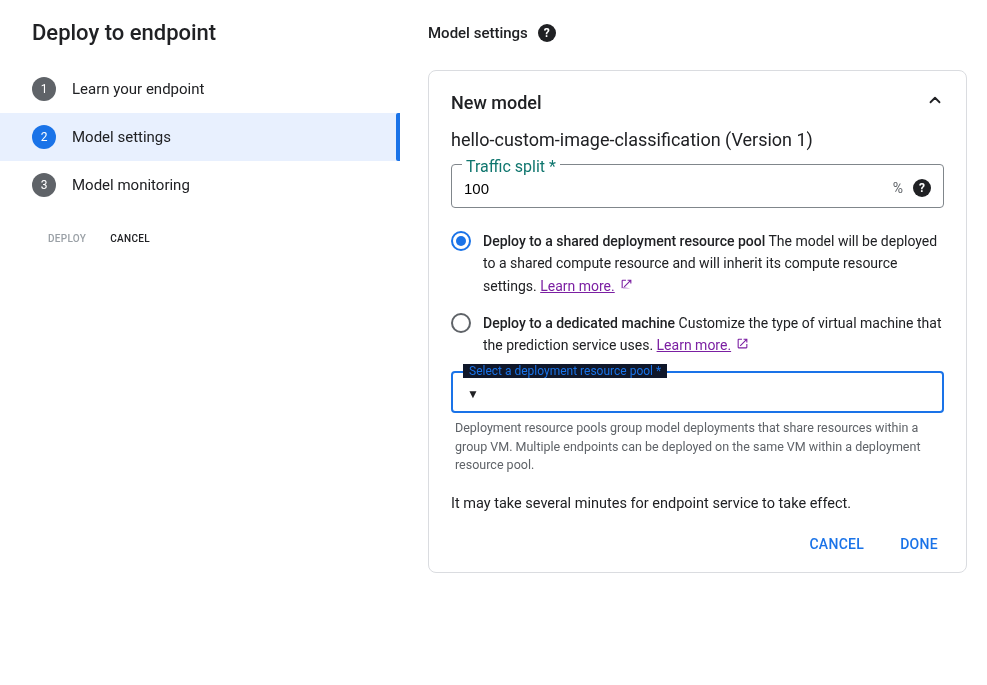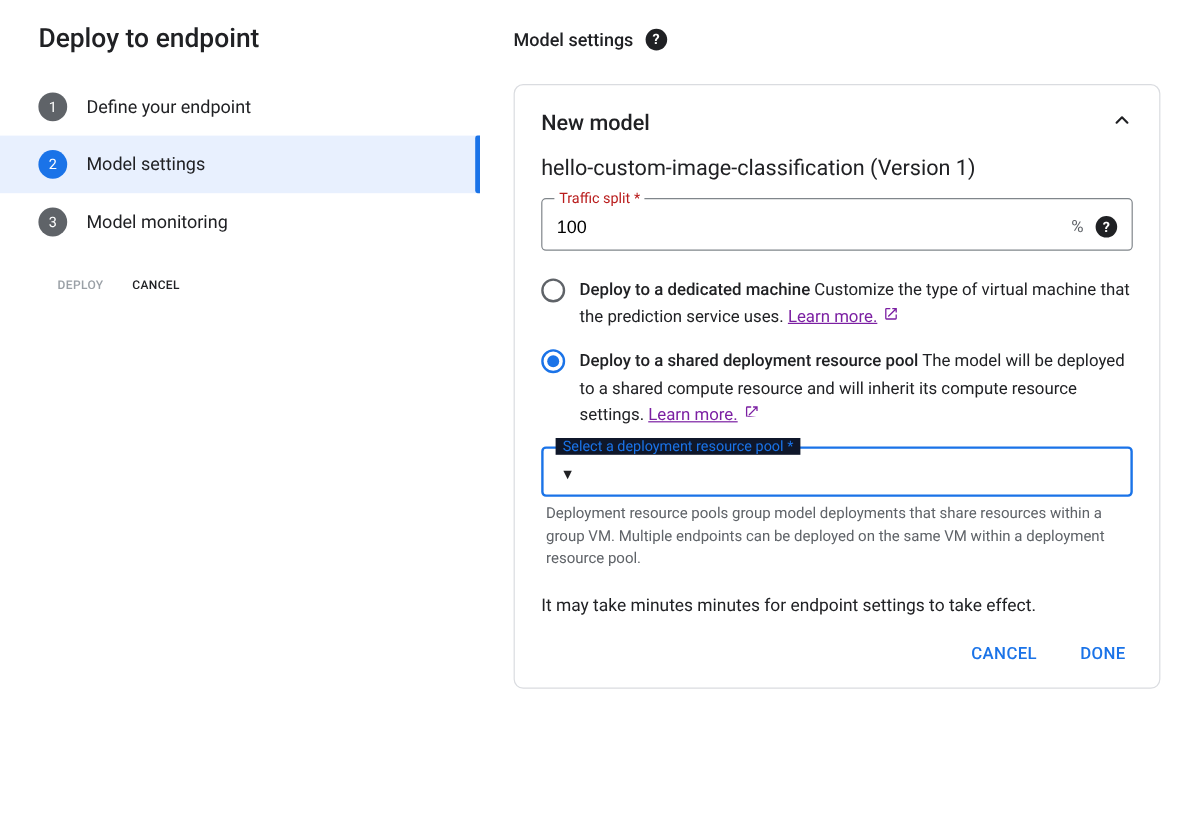--- a/index.html
+++ b/index.html
@@ -69,7 +69,7 @@
     <ul class="step-list">
       <li class="step-item">
         <span class="step-num">1</span>
-        <span class="step-label">Define your endpoint</span>
+        <span class="step-label">Learn your endpoint</span>
       </li>
       <li class="step-item active">
         <span class="step-num">2</span>

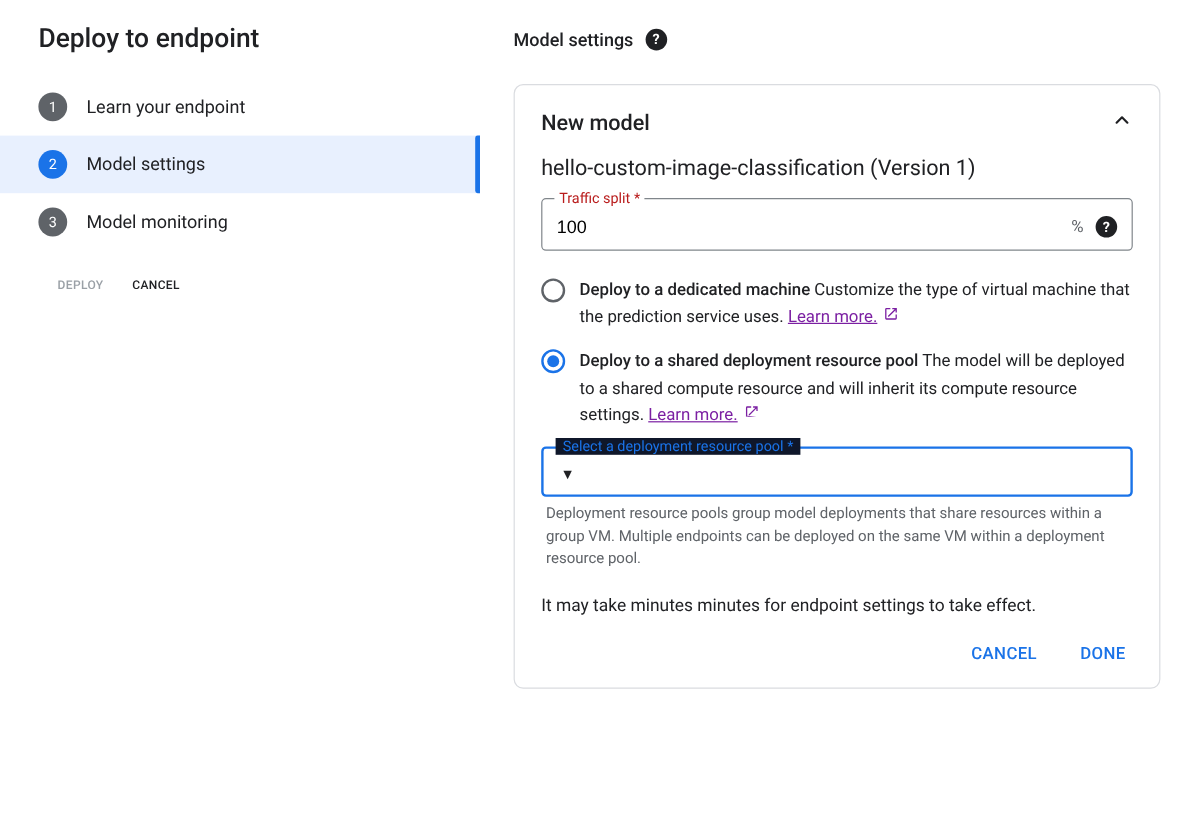--- a/index.html
+++ b/index.html
@@ -35,7 +35,7 @@
 .model-name { font-size: 18px; font-weight: 400; margin-bottom: 14px; }
 
 .field-outer { position: relative; border: 1px solid #80868b; border-radius: 4px; padding: 14px 12px 10px 12px; display: flex; align-items: center; margin-bottom: 22px; }
-.field-label-float { position: absolute; top: -8px; left: 10px; background: #fff; padding: 0 4px; font-size: 12px; color: #b91c1c; }
+.field-label-float { position: absolute; top: -8px; left: 10px; background: #fff; padding: 0 4px; font-size: 16px; color: #0f766e; }
 .field-input { border: none; outline: none; font-size: 15px; flex: 1; }
 .field-unit { color: #5f6368; margin-right: 10px; }
 

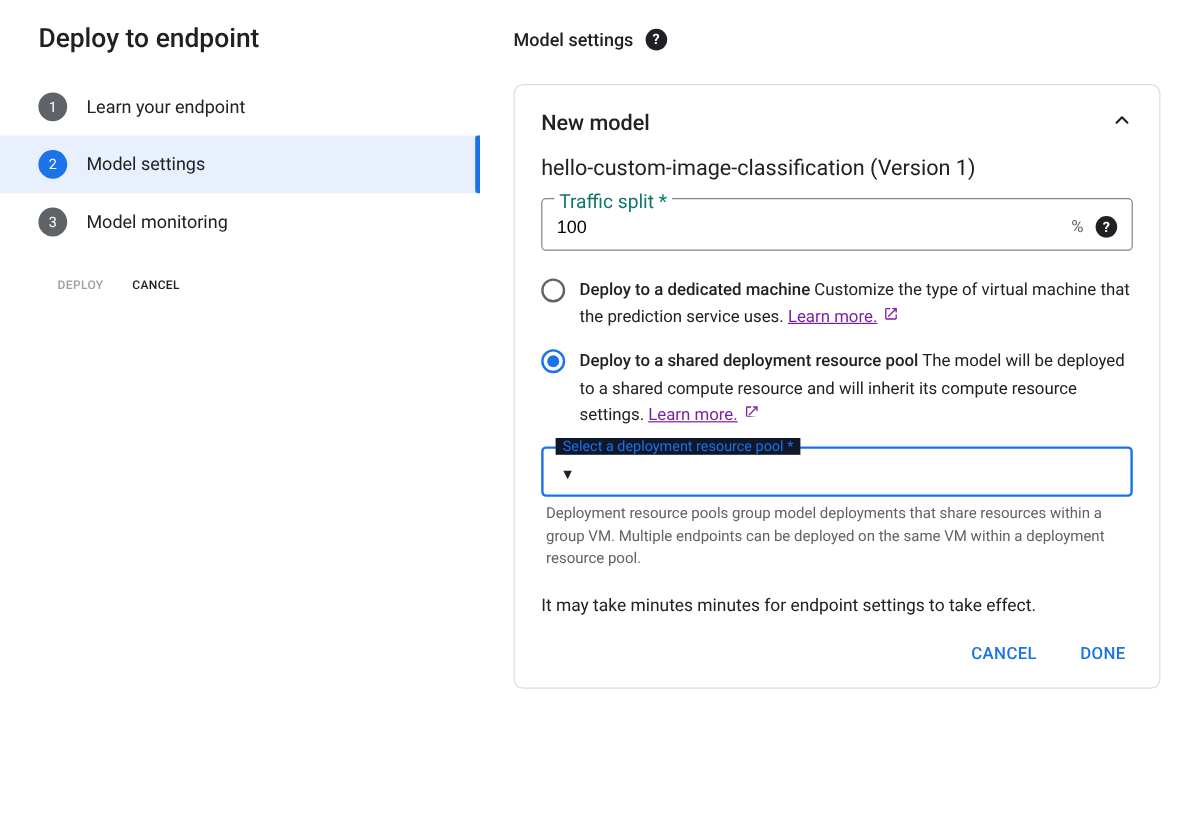--- a/index.html
+++ b/index.html
@@ -111,23 +111,23 @@
         <span class="help-icon">?</span>
       </div>
 
+      <div class="radio-opt selected">
+        <span class="radio-circle"></span>
+        <div class="radio-body">
+          <span class="radio-title">Deploy to a shared deployment resource pool</span><span> The model will be deployed to a shared compute resource and will inherit its compute resource settings. </span><a class="learn-link">Learn more.</a><span class="ext-icon">
+            <svg width="13" height="13" viewBox="0 0 24 24">
+                <path fill="#7b1fa2" d="M14 3v2h3.59L7.05 15.54l1.41 1.41L19 6.41V10h2V3h-7zM19 19H5V5h6V3H5a2 2 0 0 0-2 2v14a2 2 0 0 0 2-2v-6h-2v6z"></path>
+              </svg>
+          </span>
+        </div>
+      </div>
+
       <div class="radio-opt">
         <span class="radio-circle"></span>
         <div class="radio-body">
           <span class="radio-title">Deploy to a dedicated machine</span><span> Customize the type of virtual machine that the prediction service uses. </span><a class="learn-link">Learn more.</a><span class="ext-icon">
             <svg width="13" height="13" viewBox="0 0 24 24">
                 <path fill="#7b1fa2" d="M14 3v2h3.59L7.05 15.54l1.41 1.41L19 6.41V10h2V3h-7zM19 19H5V5h6V3H5a2 2 0 0 0-2 2v14a2 2 0 0 0 2 2h14a2 2 0 0 0 2-2v-6h-2v6z"></path>
-              </svg>
-          </span>
-        </div>
-      </div>
-
-      <div class="radio-opt selected">
-        <span class="radio-circle"></span>
-        <div class="radio-body">
-          <span class="radio-title">Deploy to a shared deployment resource pool</span><span> The model will be deployed to a shared compute resource and will inherit its compute resource settings. </span><a class="learn-link">Learn more.</a><span class="ext-icon">
-            <svg width="13" height="13" viewBox="0 0 24 24">
-                <path fill="#7b1fa2" d="M14 3v2h3.59L7.05 15.54l1.41 1.41L19 6.41V10h2V3h-7zM19 19H5V5h6V3H5a2 2 0 0 0-2 2v14a2 2 0 0 0 2-2v-6h-2v6z"></path>
               </svg>
           </span>
         </div>

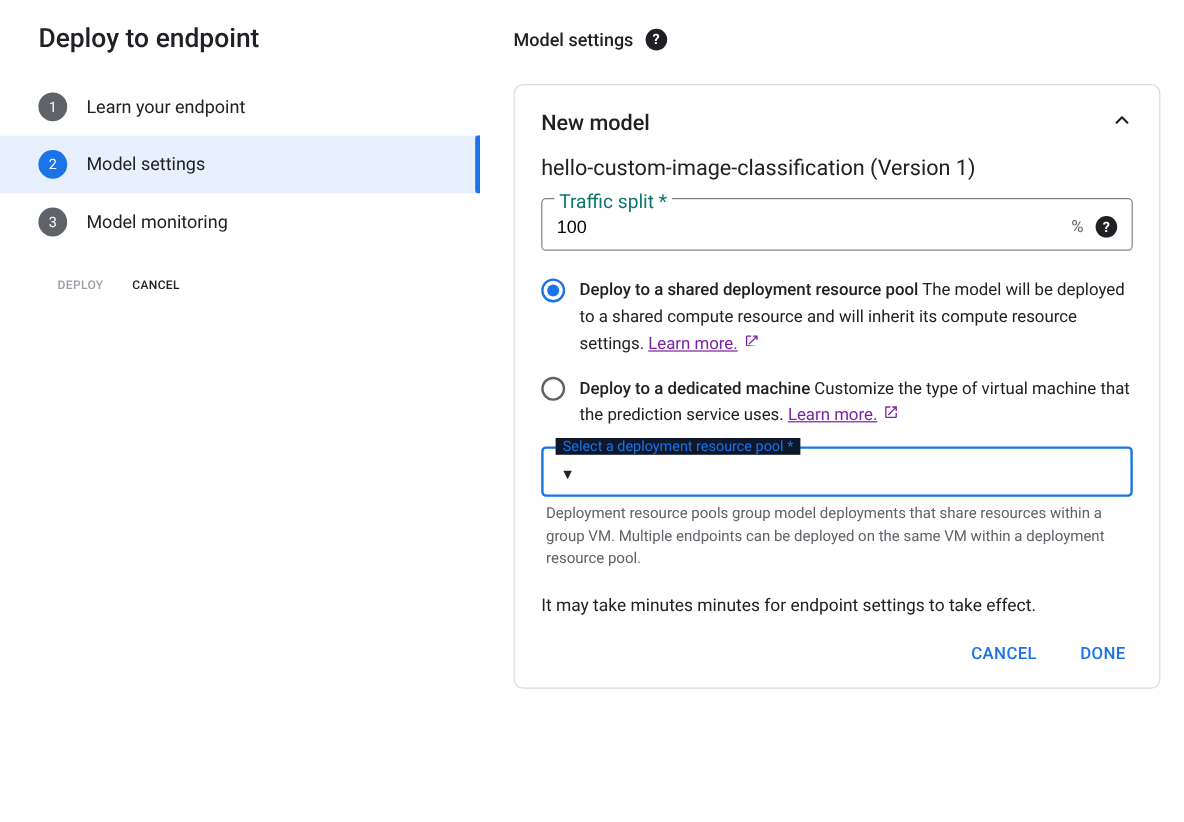--- a/index.html
+++ b/index.html
@@ -140,7 +140,7 @@
 
       <div class="helper-text">Deployment resource pools group model deployments that share resources within a group VM. Multiple endpoints can be deployed on the same VM within a deployment resource pool.</div>
 
-      <div class="info-text">It may take minutes minutes for endpoint settings to take effect.</div>
+      <div class="info-text">It may take several minutes for endpoint service to take effect.</div>
 
       <div class="card-actions">
         <button class="text-btn">CANCEL</button>

